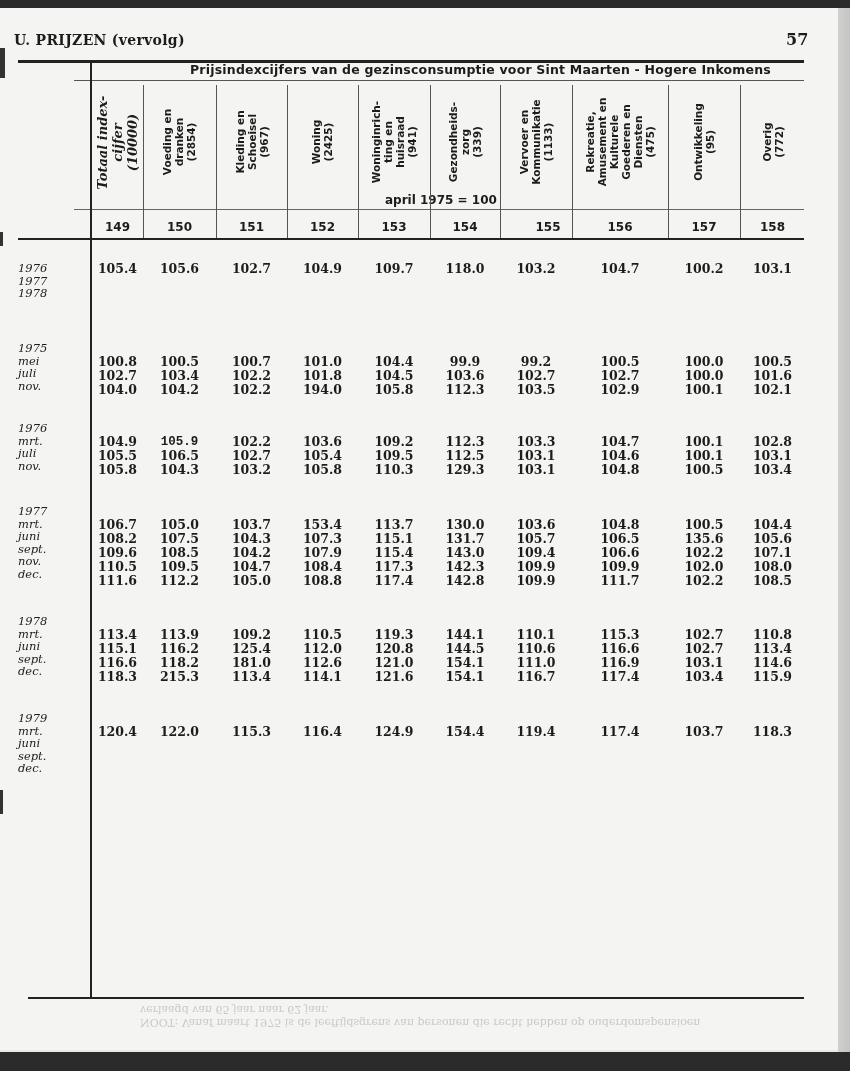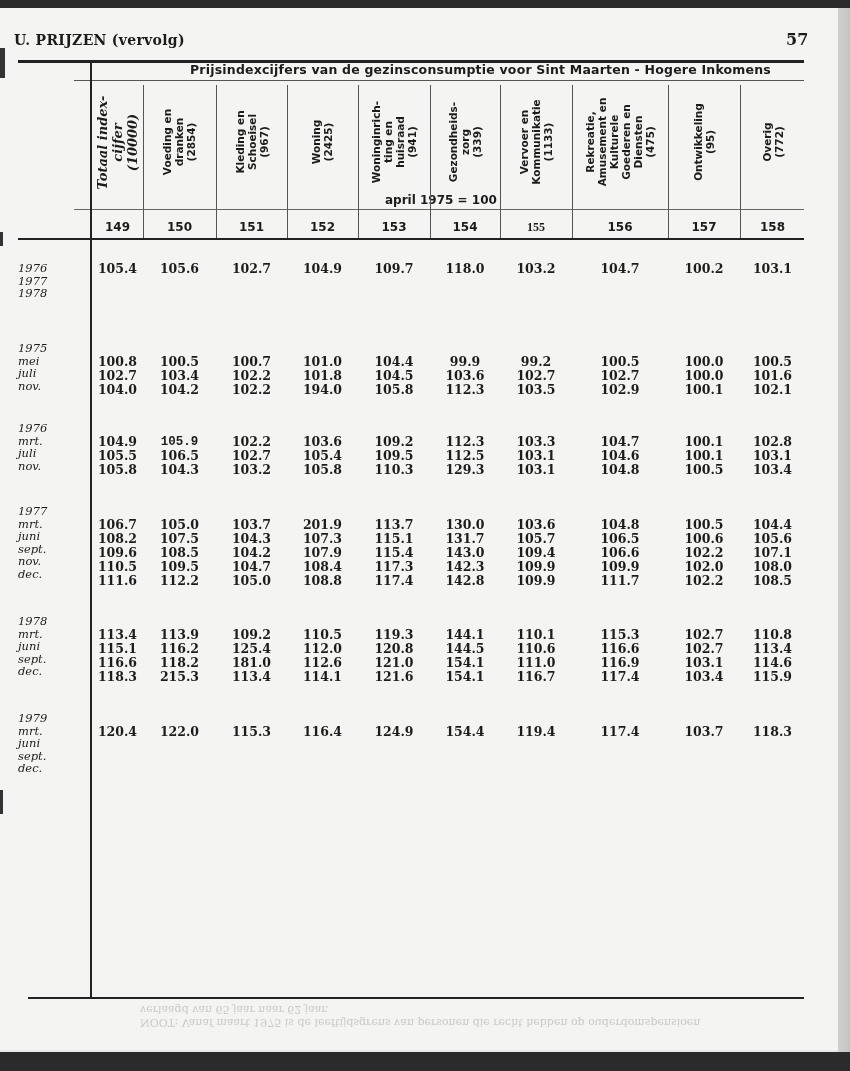--- a/index.html
+++ b/index.html
@@ -95,7 +95,7 @@
 Kommunikatie
 (1133)</div>
     </div>
-    <div class="colnum" style="left: 500px; width: 72px; font-family: Liberation Serif, serif;">155</div>
+    <div class="colnum" style="left: 512px; width: 72px;">155</div>
     <div class="vline" style="left: 500px; top: 85px; height: 153px; background: rgb(85, 85, 85);"></div>
     <div class="colhead" style="left: 572px; width: 96px;">
       <div class="rot">Rekreatie,

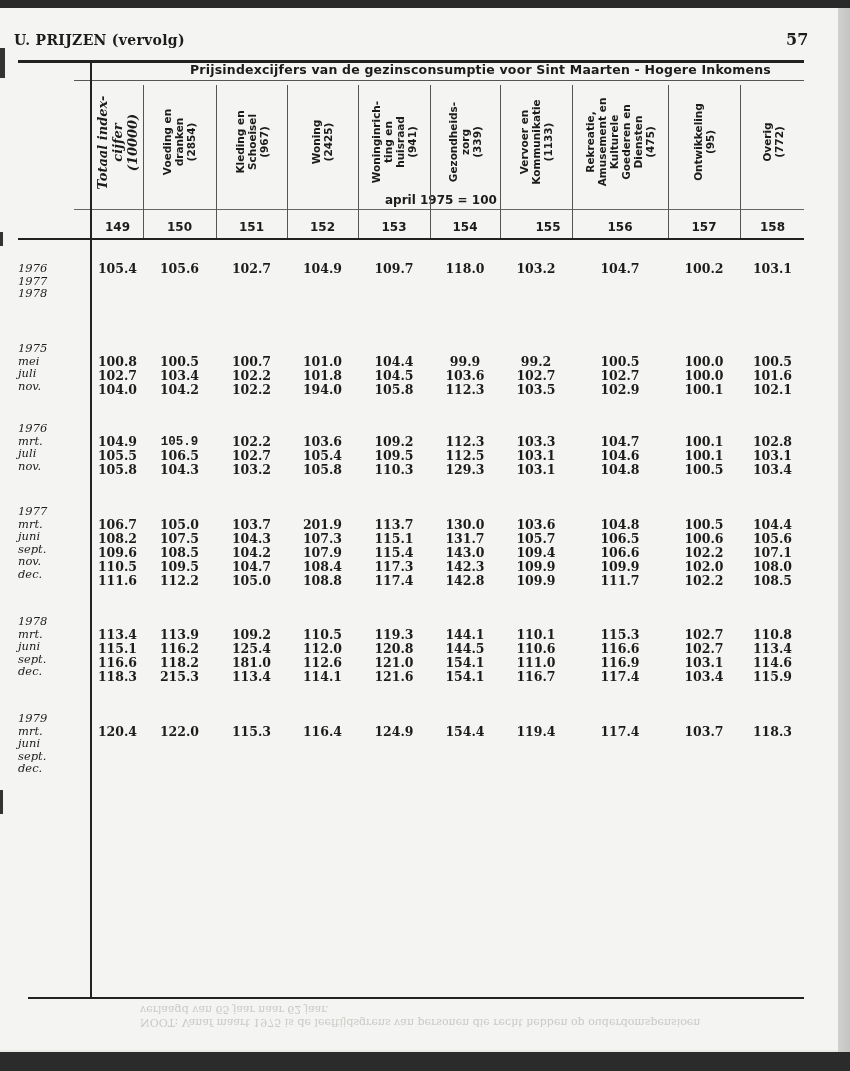--- a/index.html
+++ b/index.html
@@ -211,7 +211,7 @@
     <div class="cell" style="left: 87.5px; top: 518px;">106.7</div>
     <div class="cell" style="left: 149.5px; top: 518px;">105.0</div>
     <div class="cell" style="left: 221.5px; top: 518px;">103.7</div>
-    <div class="cell" style="left: 292.5px; top: 518px;">201.9</div>
+    <div class="cell" style="left: 292.5px; top: 518px;">153.4</div>
     <div class="cell" style="left: 364px; top: 518px;">113.7</div>
     <div class="cell" style="left: 435px; top: 518px;">130.0</div>
     <div class="cell" style="left: 506px; top: 518px;">103.6</div>

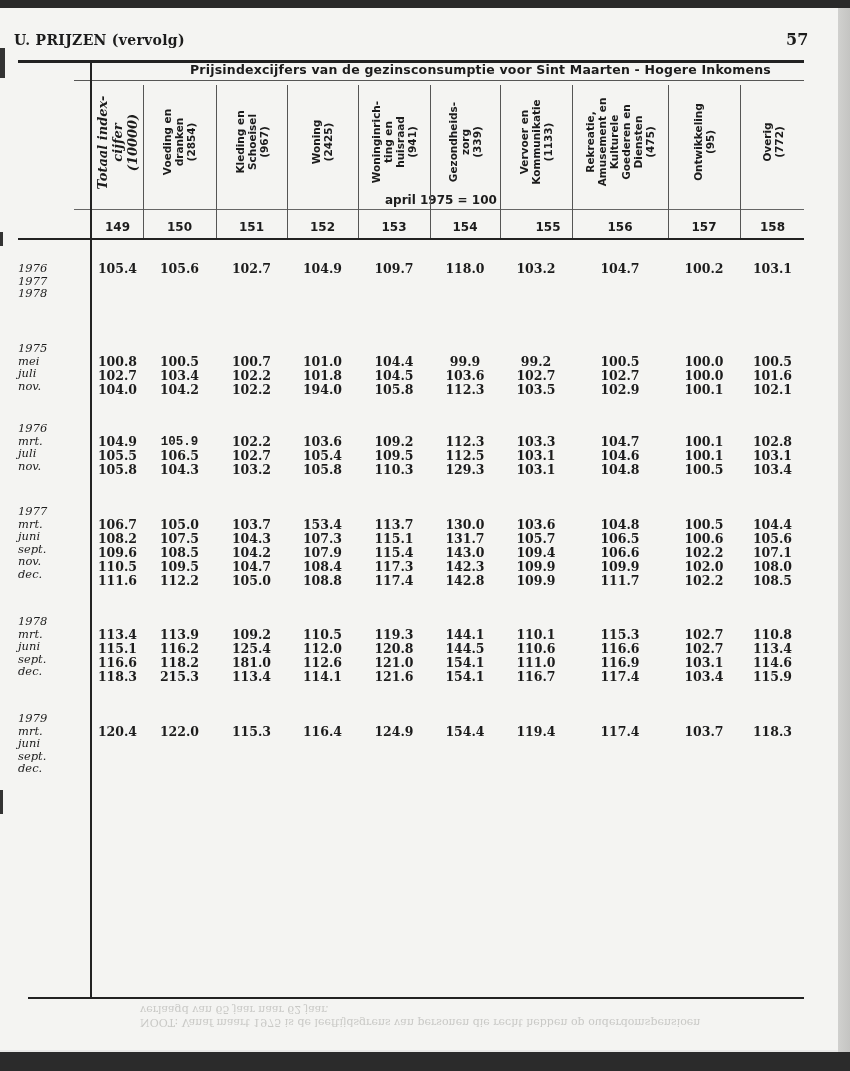--- a/index.html
+++ b/index.html
@@ -226,7 +226,7 @@
     <div class="cell" style="left: 435px; top: 532px;">131.7</div>
     <div class="cell" style="left: 506px; top: 532px;">105.7</div>
     <div class="cell" style="left: 590px; top: 532px;">106.5</div>
-    <div class="cell" style="left: 674px; top: 532px;">100.6</div>
+    <div class="cell" style="left: 674px; top: 532px;">135.6</div>
     <div class="cell" style="left: 742.5px; top: 532px;">105.6</div>
     <div class="cell" style="left: 87.5px; top: 546px;">109.6</div>
     <div class="cell" style="left: 149.5px; top: 546px;">108.5</div>

